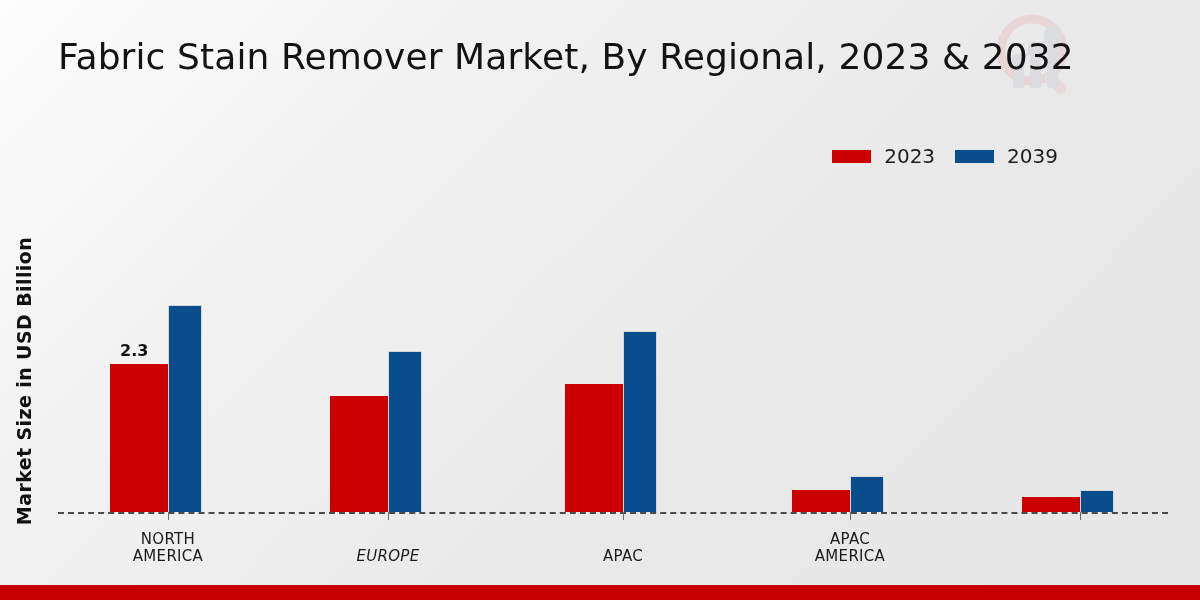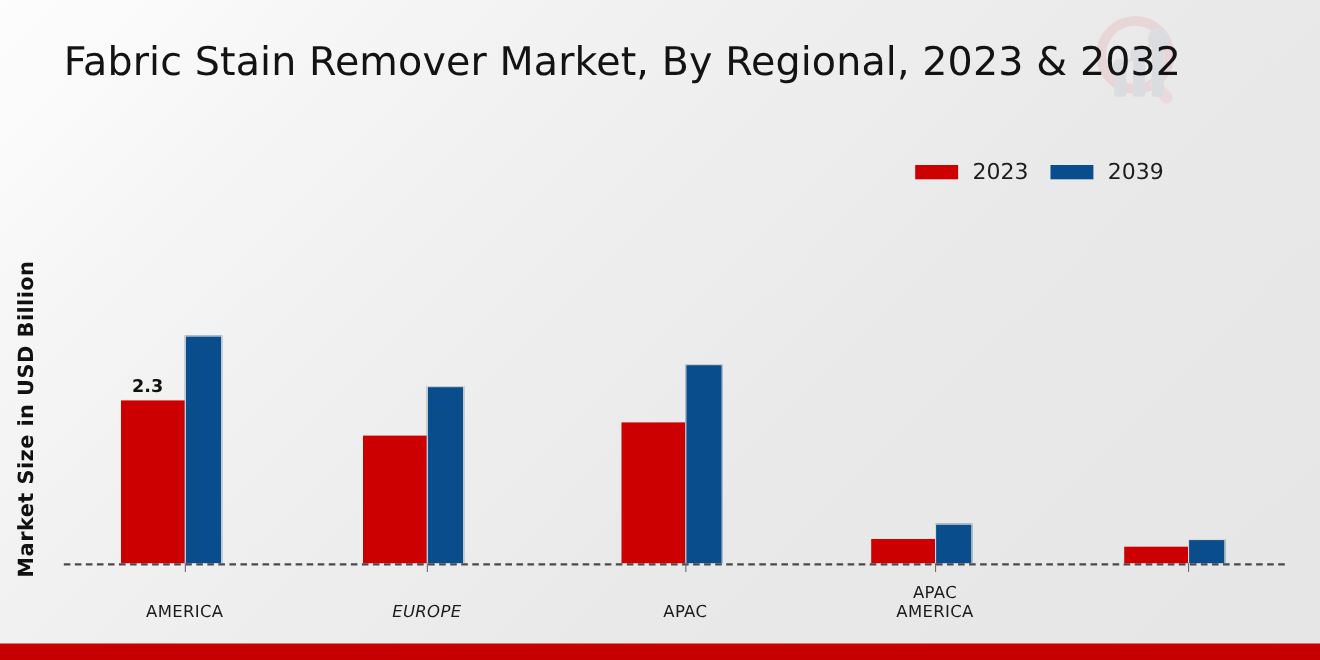--- a/index.html
+++ b/index.html
@@ -134,6 +134,7 @@
       </div>
       <div class="tick" style="left:58px;"></div>
       <div class="cat-label" style="left:-42px;">
+        <span>NORTH</span>
         <span>AMERICA</span>
       </div>
     </div>

